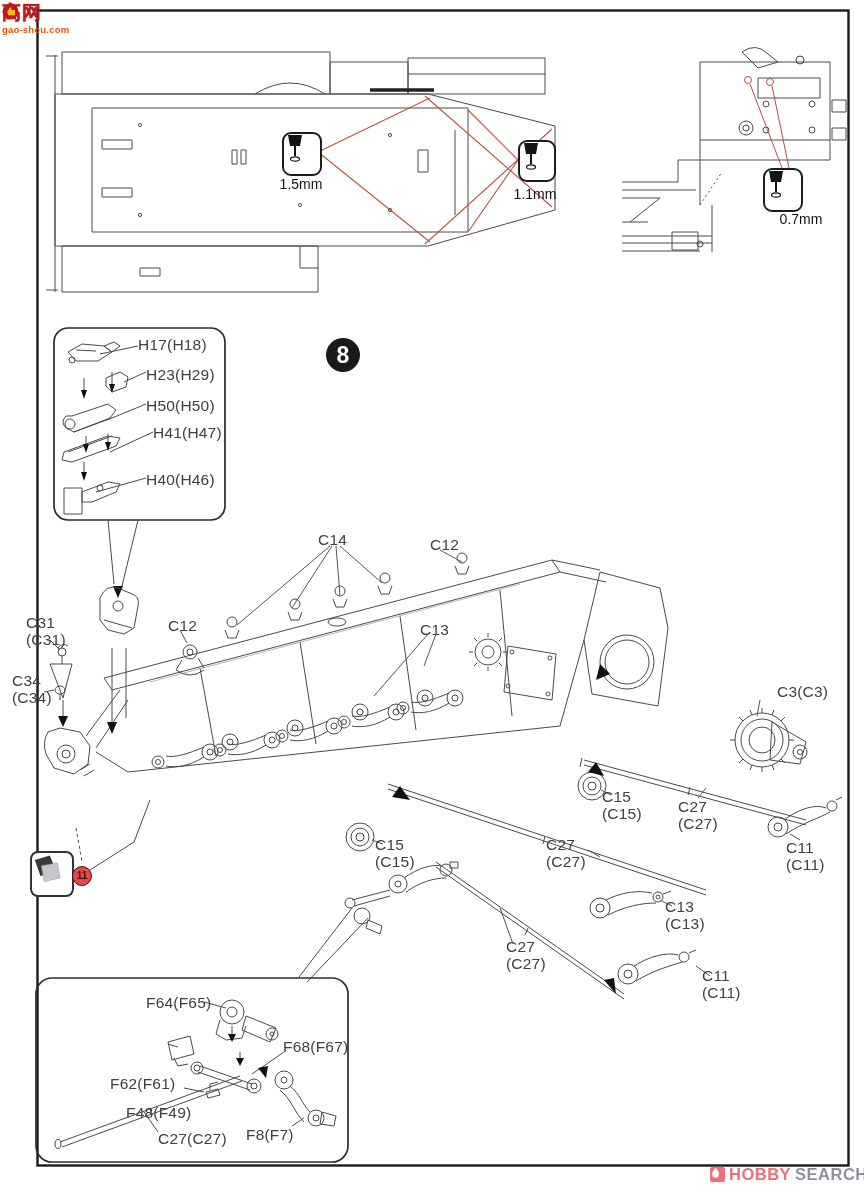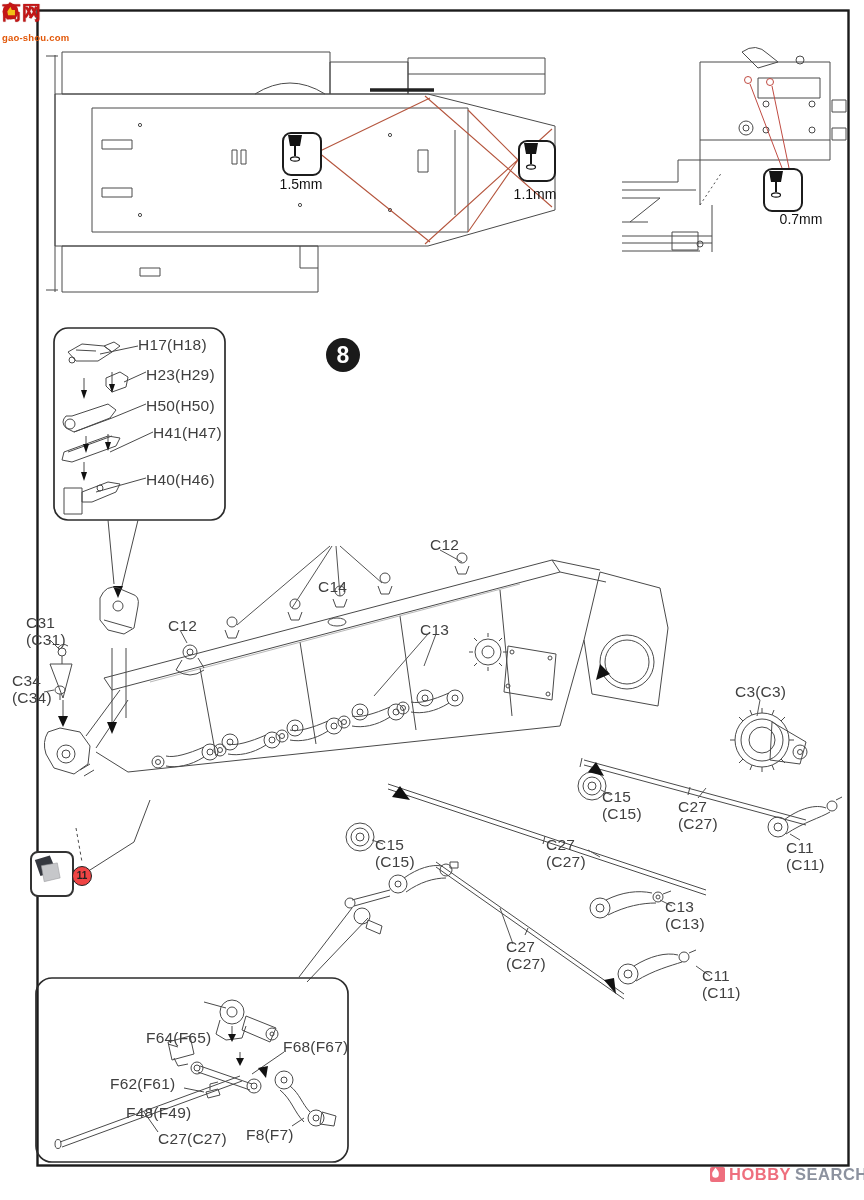--- a/index.html
+++ b/index.html
@@ -21,7 +21,7 @@
   .wm{position:absolute;left:2px;top:3px;}
   .wmrow{display:flex;align-items:center;gap:1px;}
   .wmchar{font:bold 19px/20px "Liberation Sans",sans-serif;color:#c41616;text-shadow:0 0 1px #8c0d0d;}
-  .wmurl{font:bold 9.5px/10px "Liberation Sans",sans-serif;color:#e25708;letter-spacing:.2px;margin-top:10px;}
+  .wmurl{font:bold 9.5px/10px "Liberation Sans",sans-serif;color:#e25708;letter-spacing:.2px;margin-top:2px;}
   .brand{position:absolute;left:700px;top:1167px;display:flex;align-items:center;gap:4px;margin-left:10px;}
   .flame{width:15px;height:15px;background:#ee6f7e;border-radius:2px;display:flex;align-items:center;justify-content:center;}
   .bh{font:800 16.5px/15px "Liberation Sans",sans-serif;color:#ee6f7e;letter-spacing:.5px;}

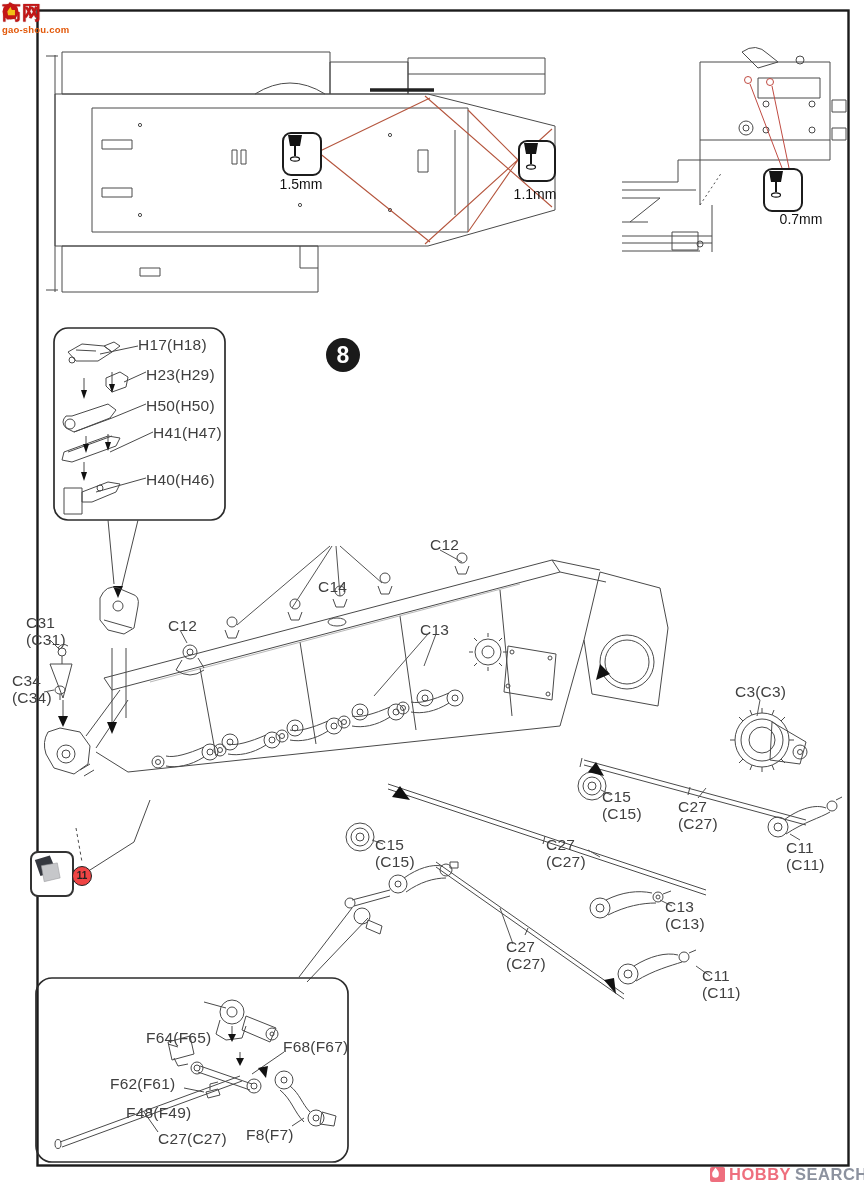--- a/index.html
+++ b/index.html
@@ -351,7 +351,7 @@
 <div class="lbl" style="left:153px;top:424px;">H41(H47)</div>
 <div class="lbl" style="left:146px;top:471px;">H40(H46)</div>
 
-<div class="lbl" style="left:318px;top:531px;margin-top:47px;">C14</div>
+<div class="lbl" style="left:318px;top:531px;">C14</div>
 <div class="lbl" style="left:430px;top:536px;">C12</div>
 <div class="lbl" style="left:168px;top:617px;">C12</div>
 <div class="lbl" style="left:420px;top:621px;">C13</div>

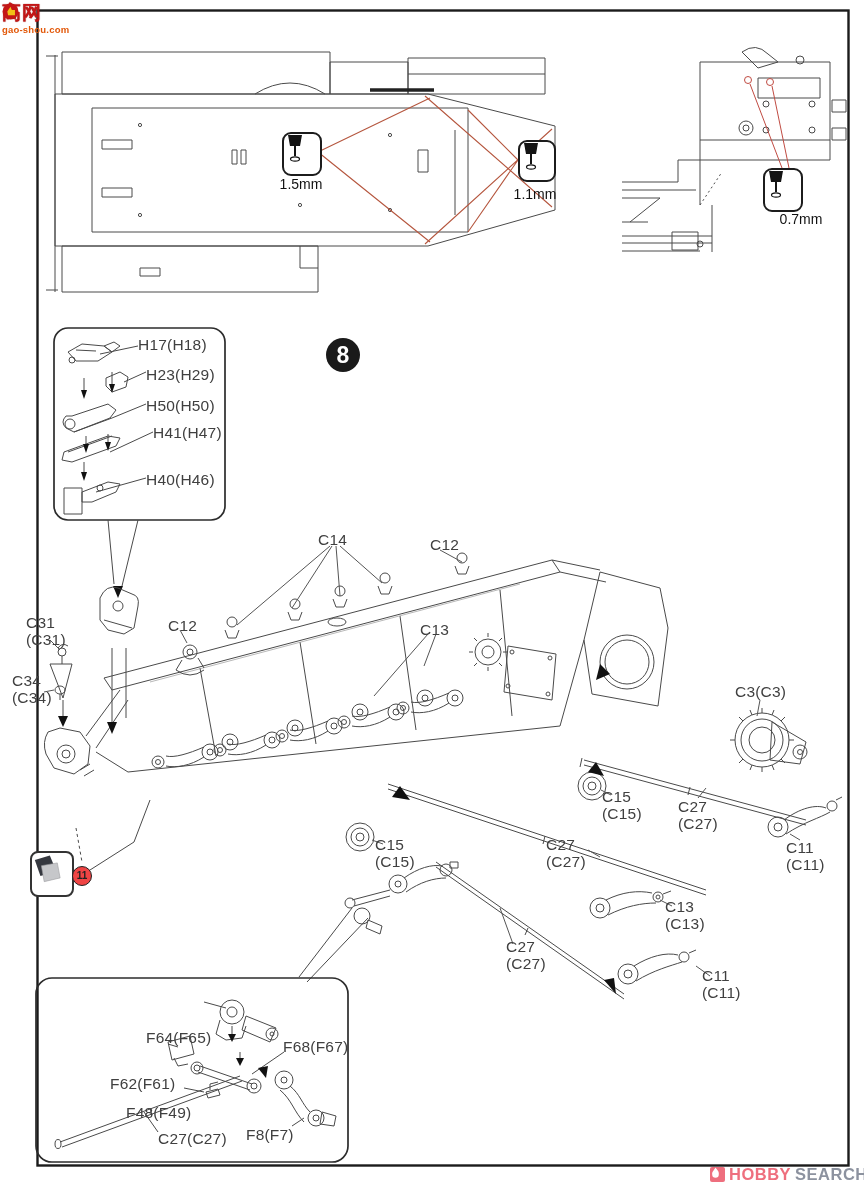--- a/index.html
+++ b/index.html
@@ -359,7 +359,7 @@
 (C31)</div>
 <div class="lbl c" style="left:12px;top:672px;width:46px;">C34
 (C34)</div>
-<div class="lbl" style="left:735px;top:683px;">C3(C3)</div>
+<div class="lbl" style="left:777px;top:683px;">C3(C3)</div>
 <div class="lbl c" style="left:602px;top:788px;width:44px;">C15
 (C15)</div>
 <div class="lbl c" style="left:678px;top:798px;width:44px;">C27

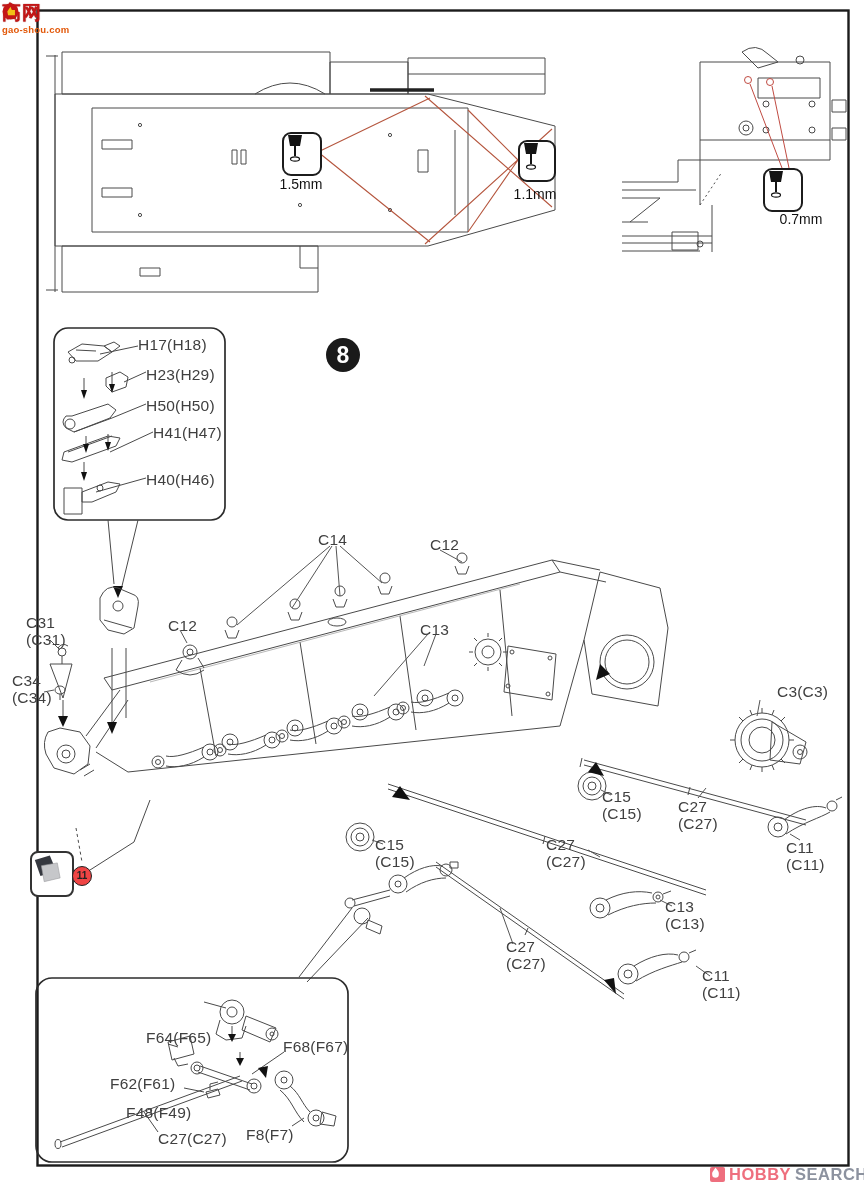--- a/index.html
+++ b/index.html
@@ -377,7 +377,7 @@
 <div class="lbl c" style="left:702px;top:967px;width:44px;">C11
 (C11)</div>
 
-<div class="lbl" style="left:146px;top:1029px;">F64(F65)</div>
+<div class="lbl" style="left:146px;top:994px;">F64(F65)</div>
 <div class="lbl" style="left:110px;top:1036px;margin-top:39px;">F62(F61)</div>
 <div class="lbl" style="left:283px;top:1038px;">F68(F67)</div>
 <div class="lbl" style="left:126px;top:1080px;margin-top:24px;">F48(F49)</div>

